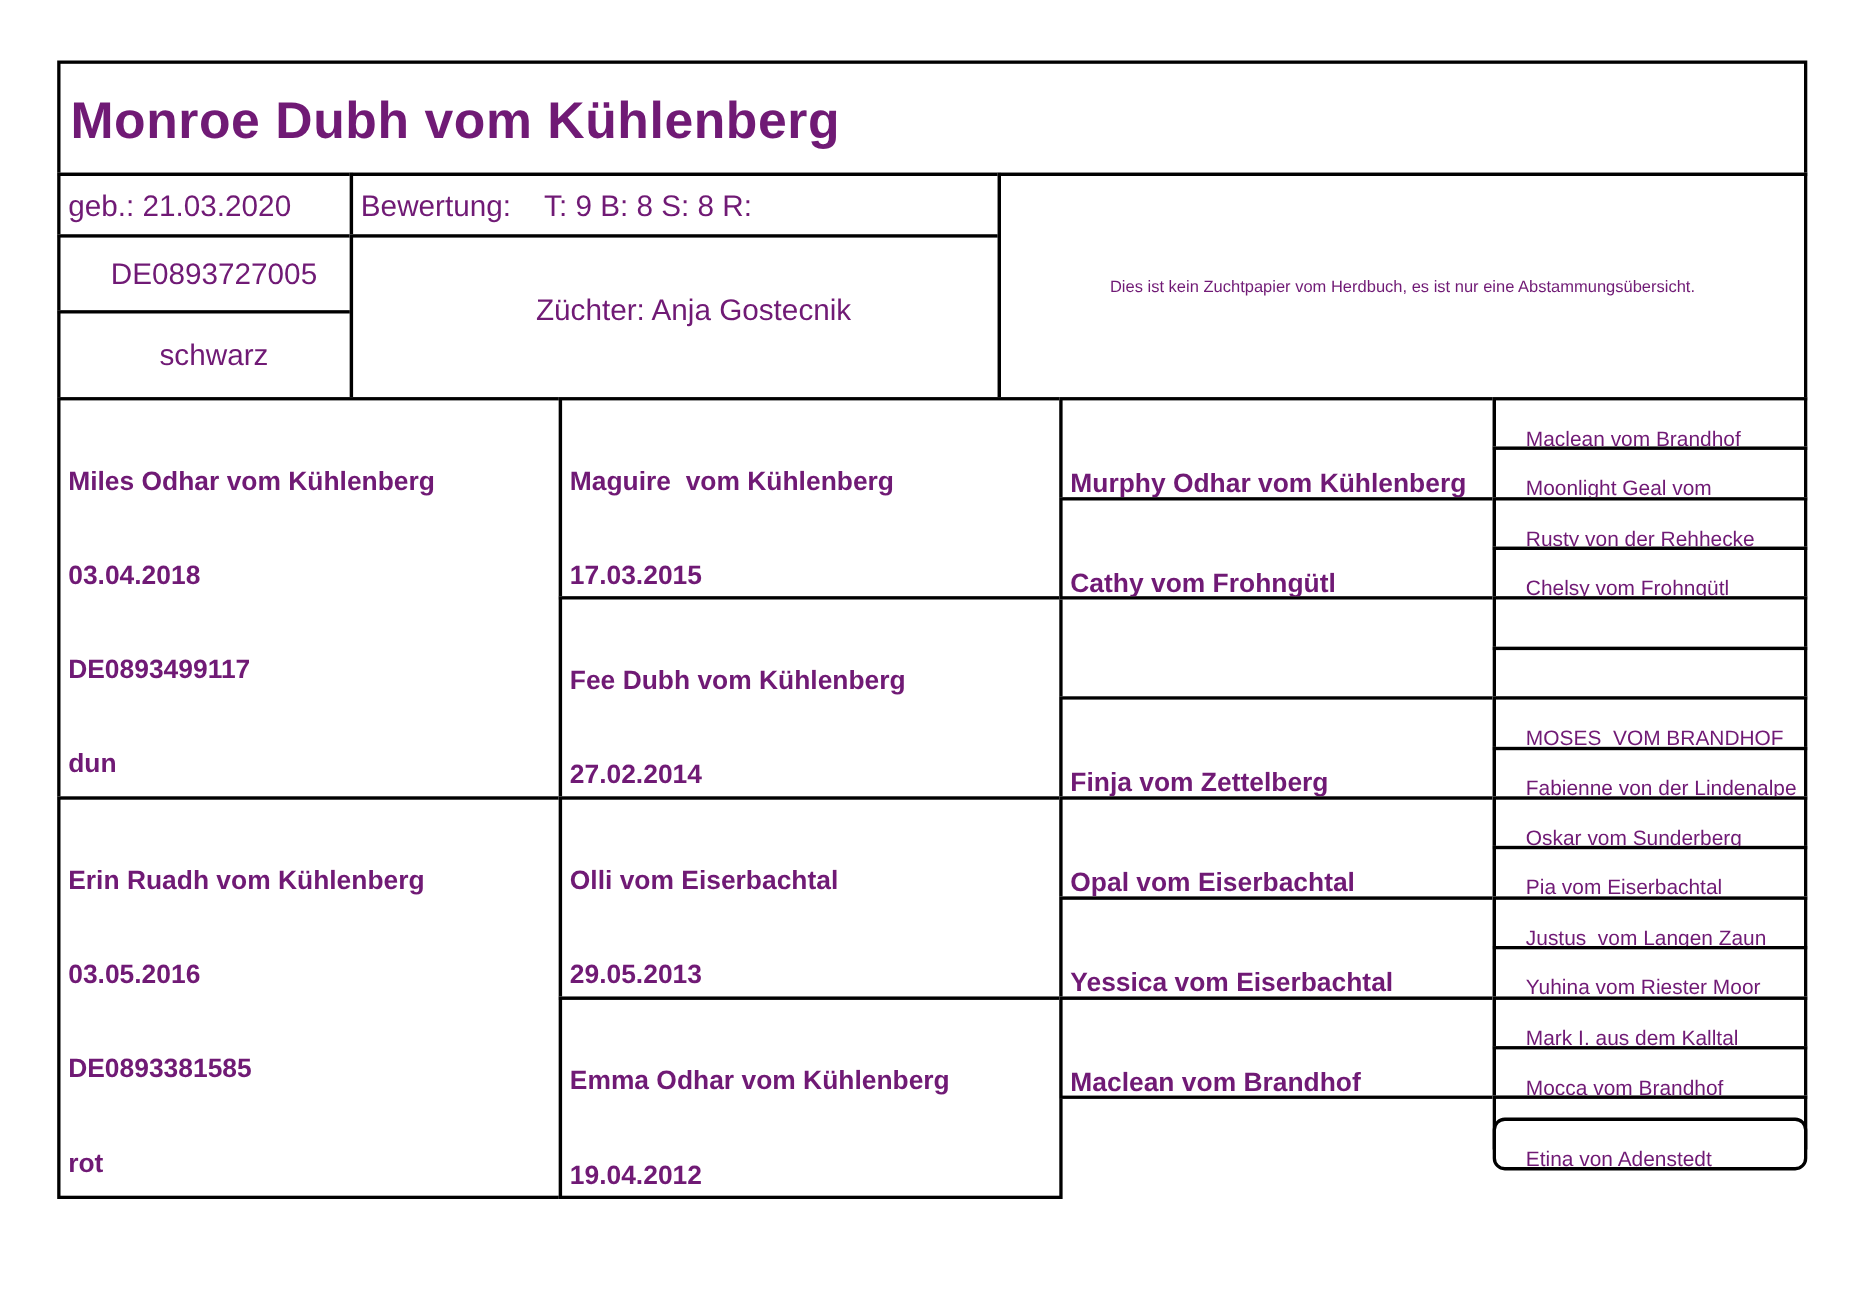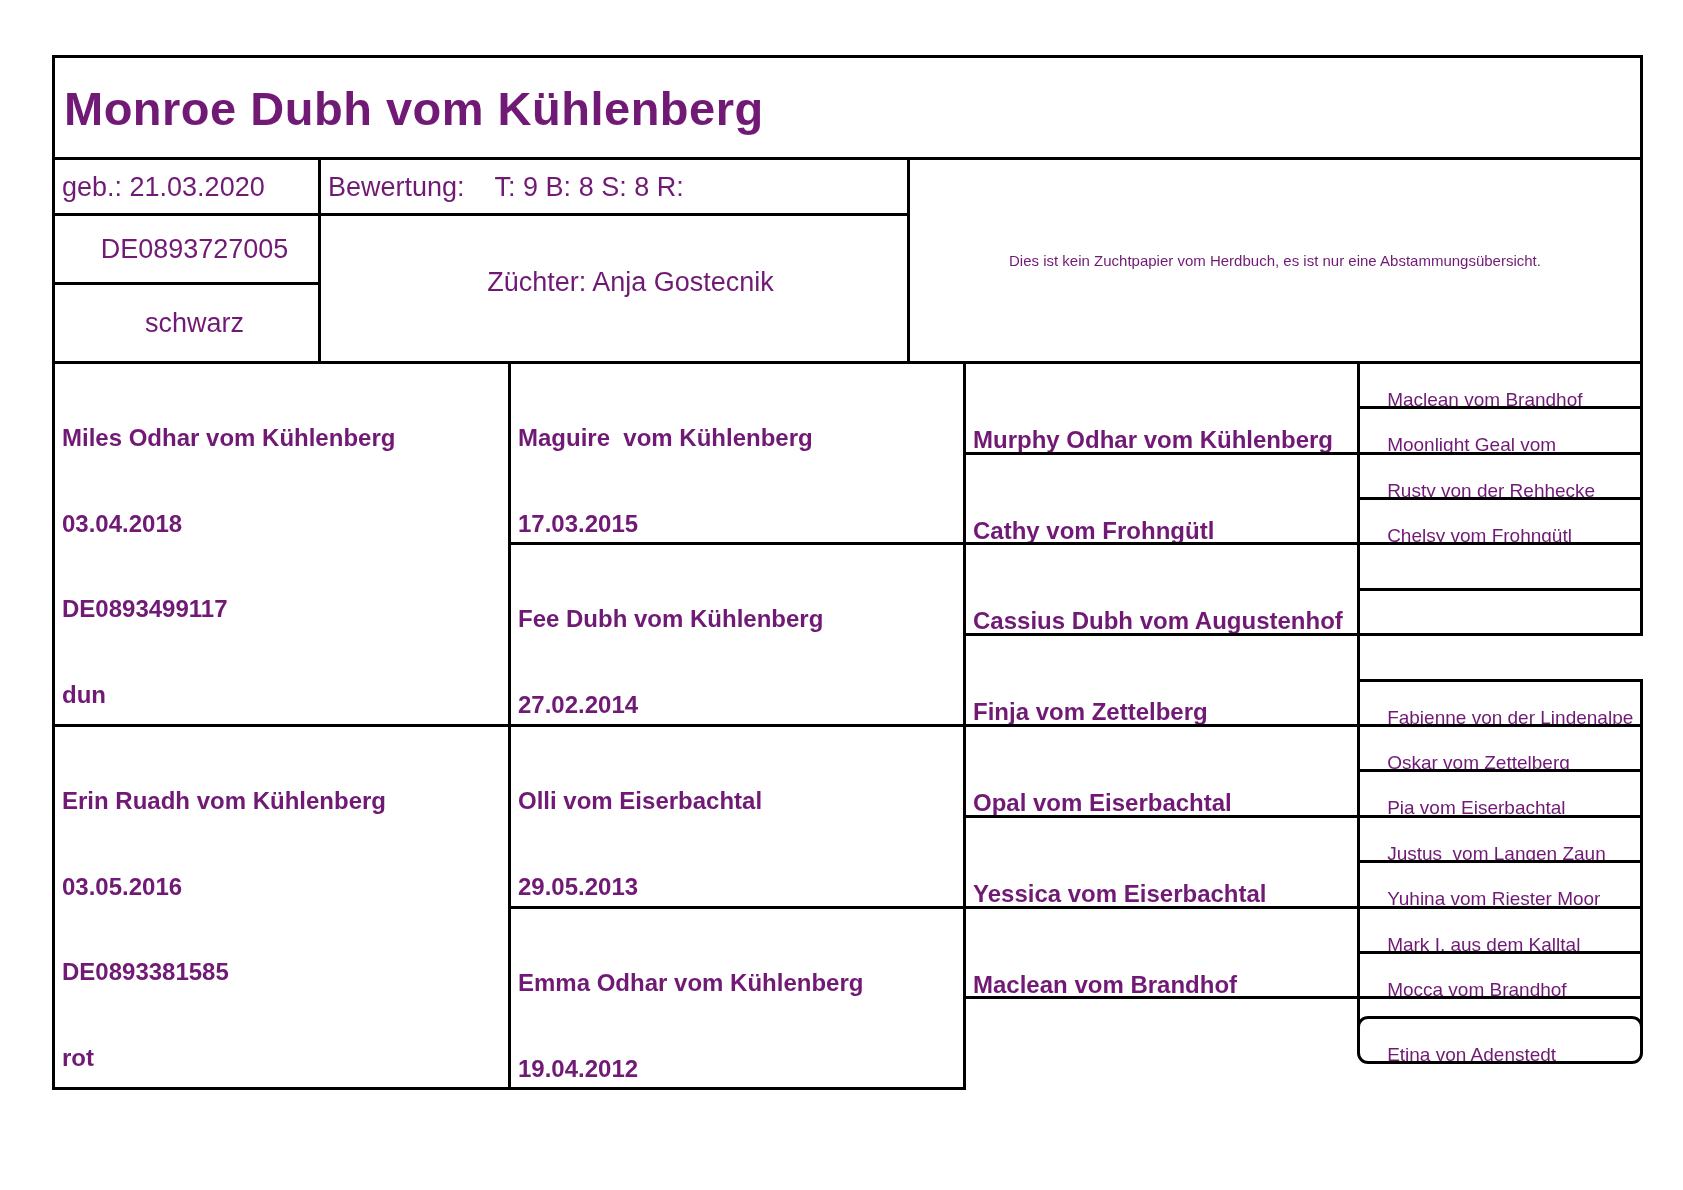--- a/index.html
+++ b/index.html
@@ -106,10 +106,6 @@
     <span class="line">Cathy vom Frohngütl</span>
     
   </div>
-  <div class="cell gen3" style="left:963px;top:542px;width:397px;height:94px;">
-    <span class="line">Cassius Dubh vom Augustenhof</span>
-    
-  </div>
   <div class="cell gen3" style="left:963px;top:633px;width:397px;height:94px;">
     <span class="line">Finja vom Zettelberg</span>
     

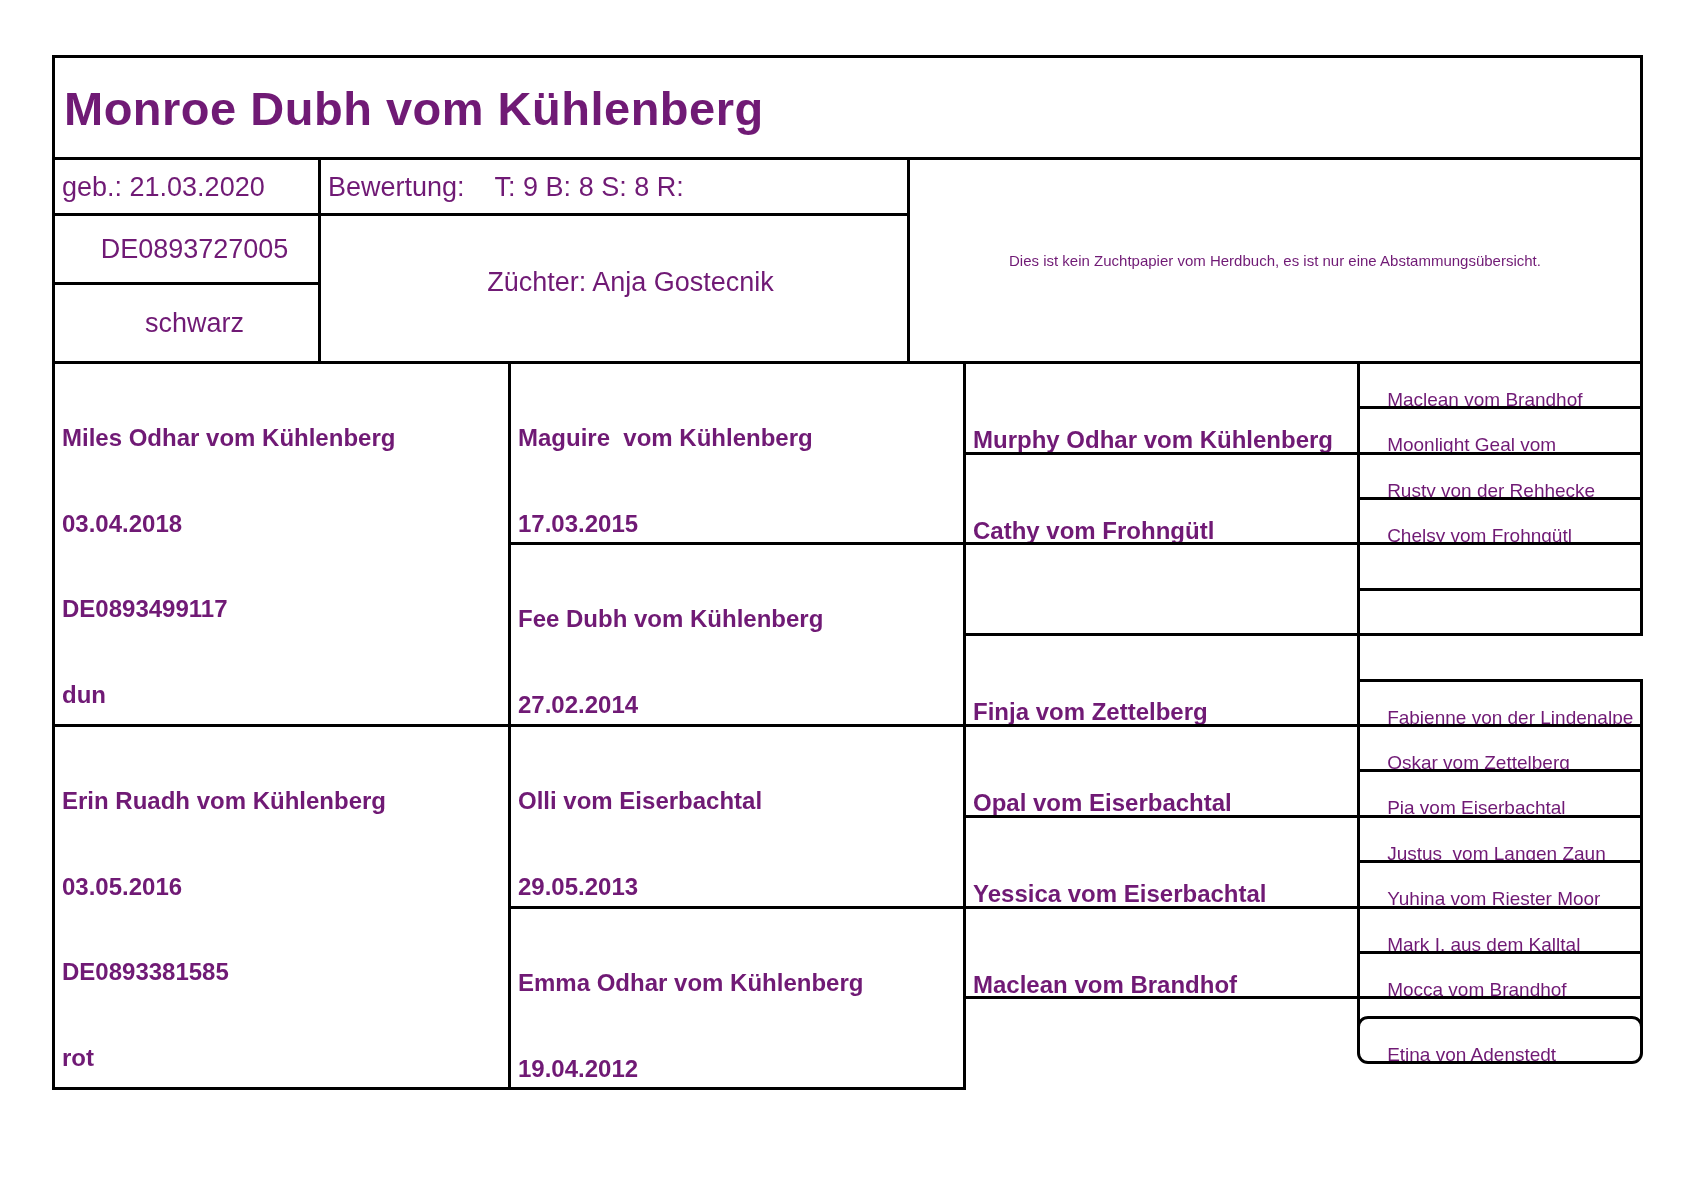--- a/index.html
+++ b/index.html
@@ -141,6 +141,9 @@
   <div class="cell gen4" style="left:1357px;top:588px;width:286px;height:48px;">
     <span></span>
   </div>
+  <div class="cell gen4" style="left:1357px;top:633px;width:286px;height:49px;">
+    <span>MOSES  VOM BRANDHOF</span>
+  </div>
   <div class="cell gen4" style="left:1357px;top:679px;width:286px;height:48px;">
     <span>Fabienne von der Lindenalpe</span>
   </div>

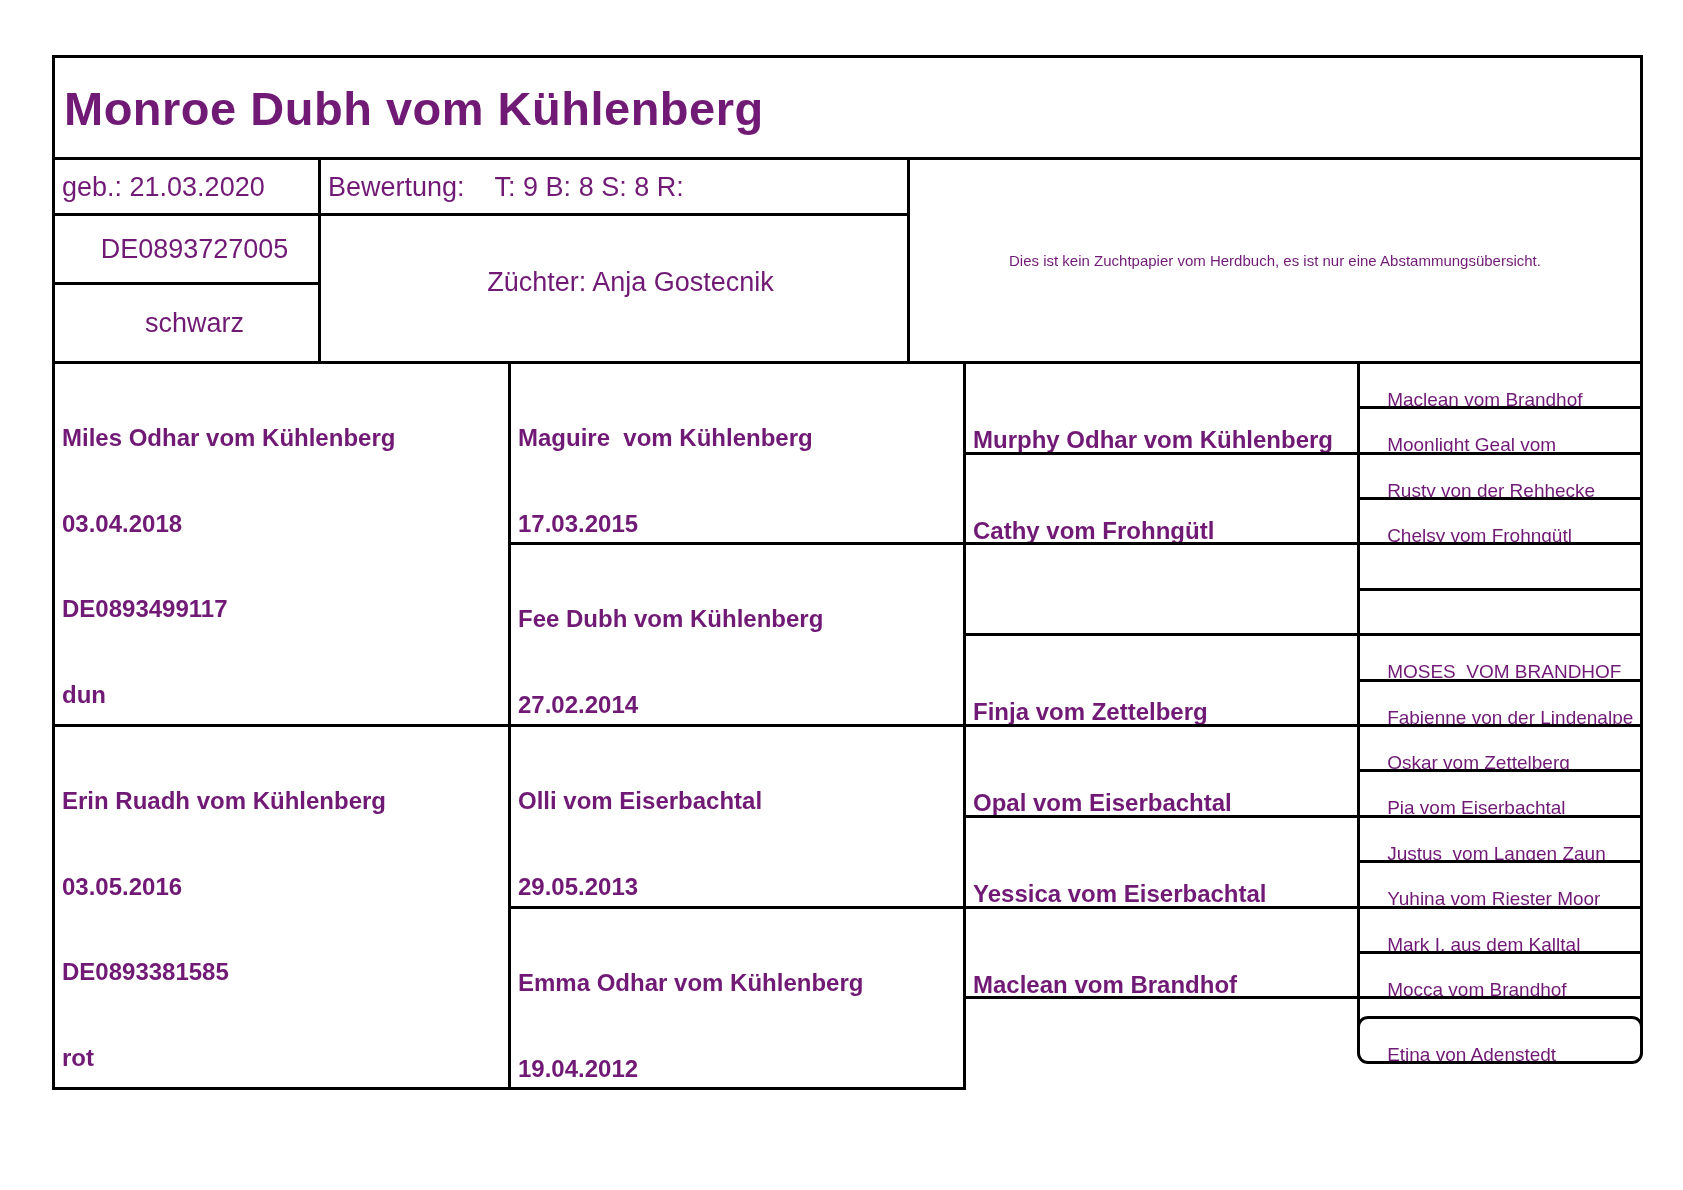--- a/index.html
+++ b/index.html
@@ -148,7 +148,7 @@
     <span>Fabienne von der Lindenalpe</span>
   </div>
   <div class="cell gen4" style="left:1357px;top:724px;width:286px;height:48px;">
-    <span>Oskar vom Zettelberg</span>
+    <span>Oskar vom Sunderberg</span>
   </div>
   <div class="cell gen4" style="left:1357px;top:769px;width:286px;height:49px;">
     <span>Pia vom Eiserbachtal</span>

